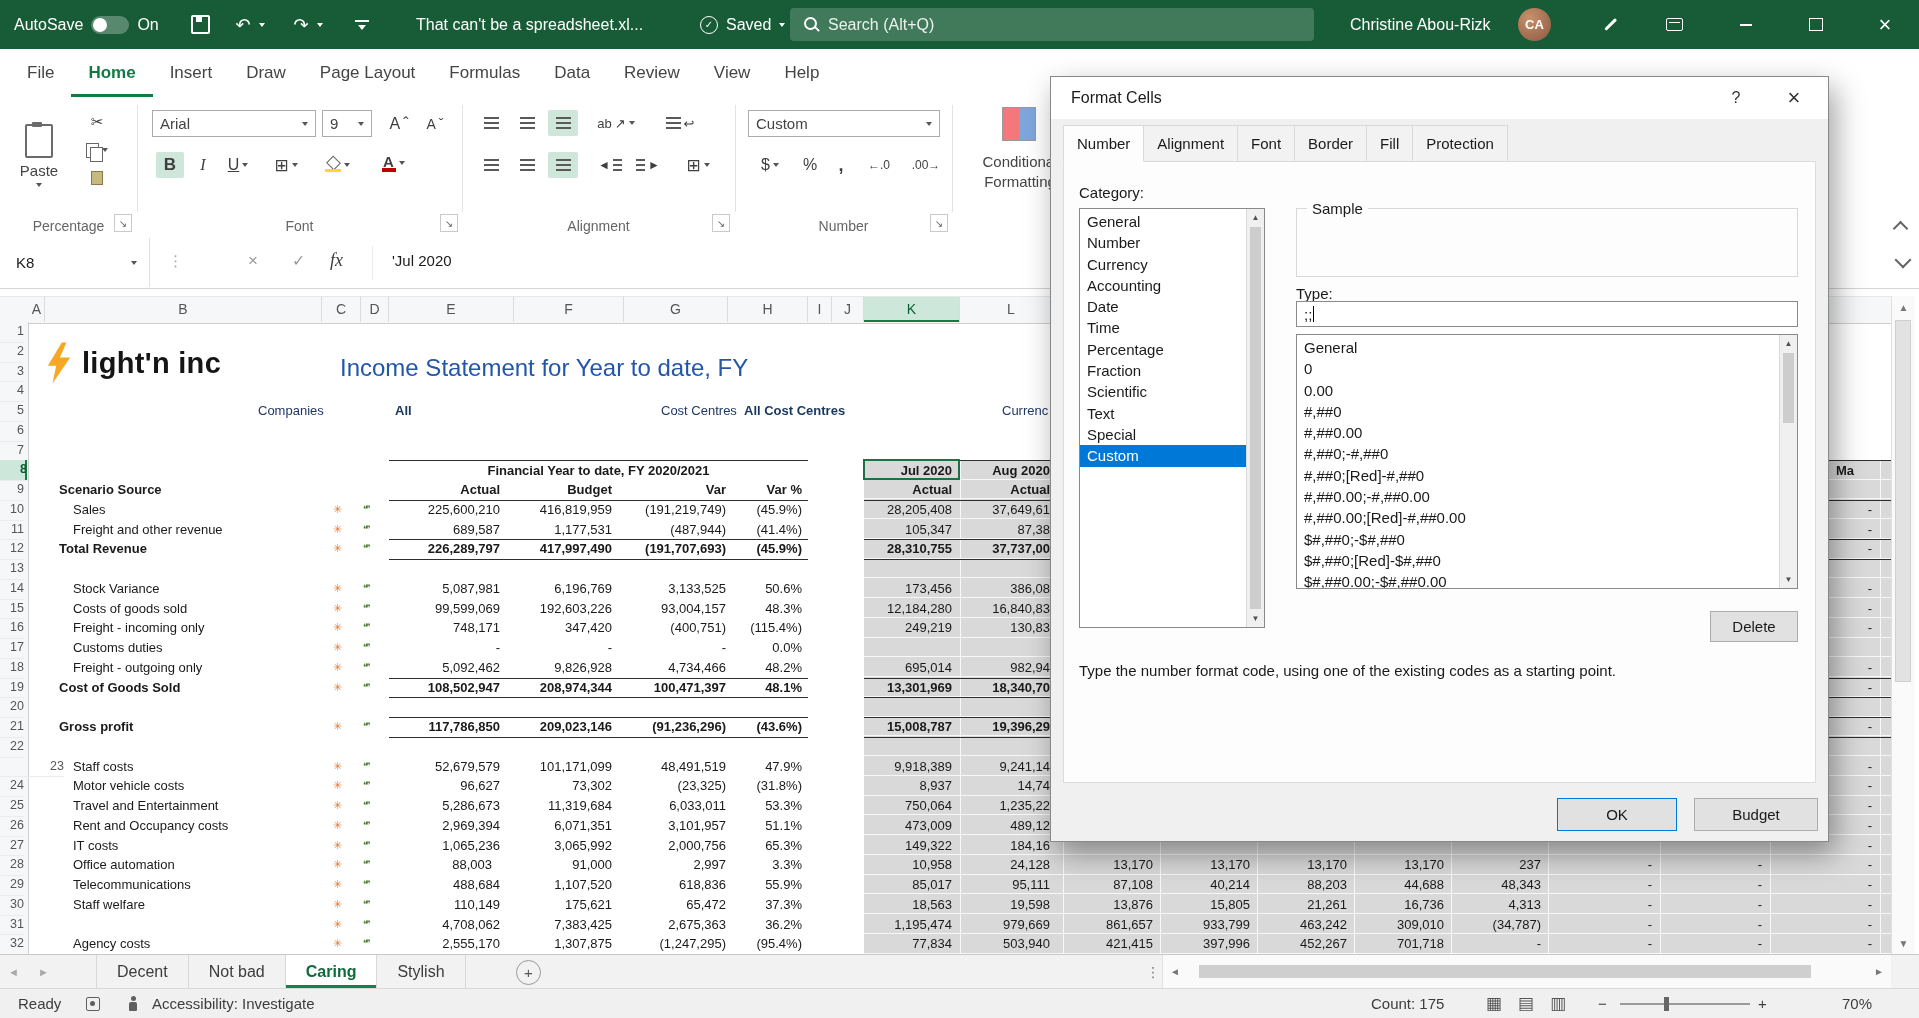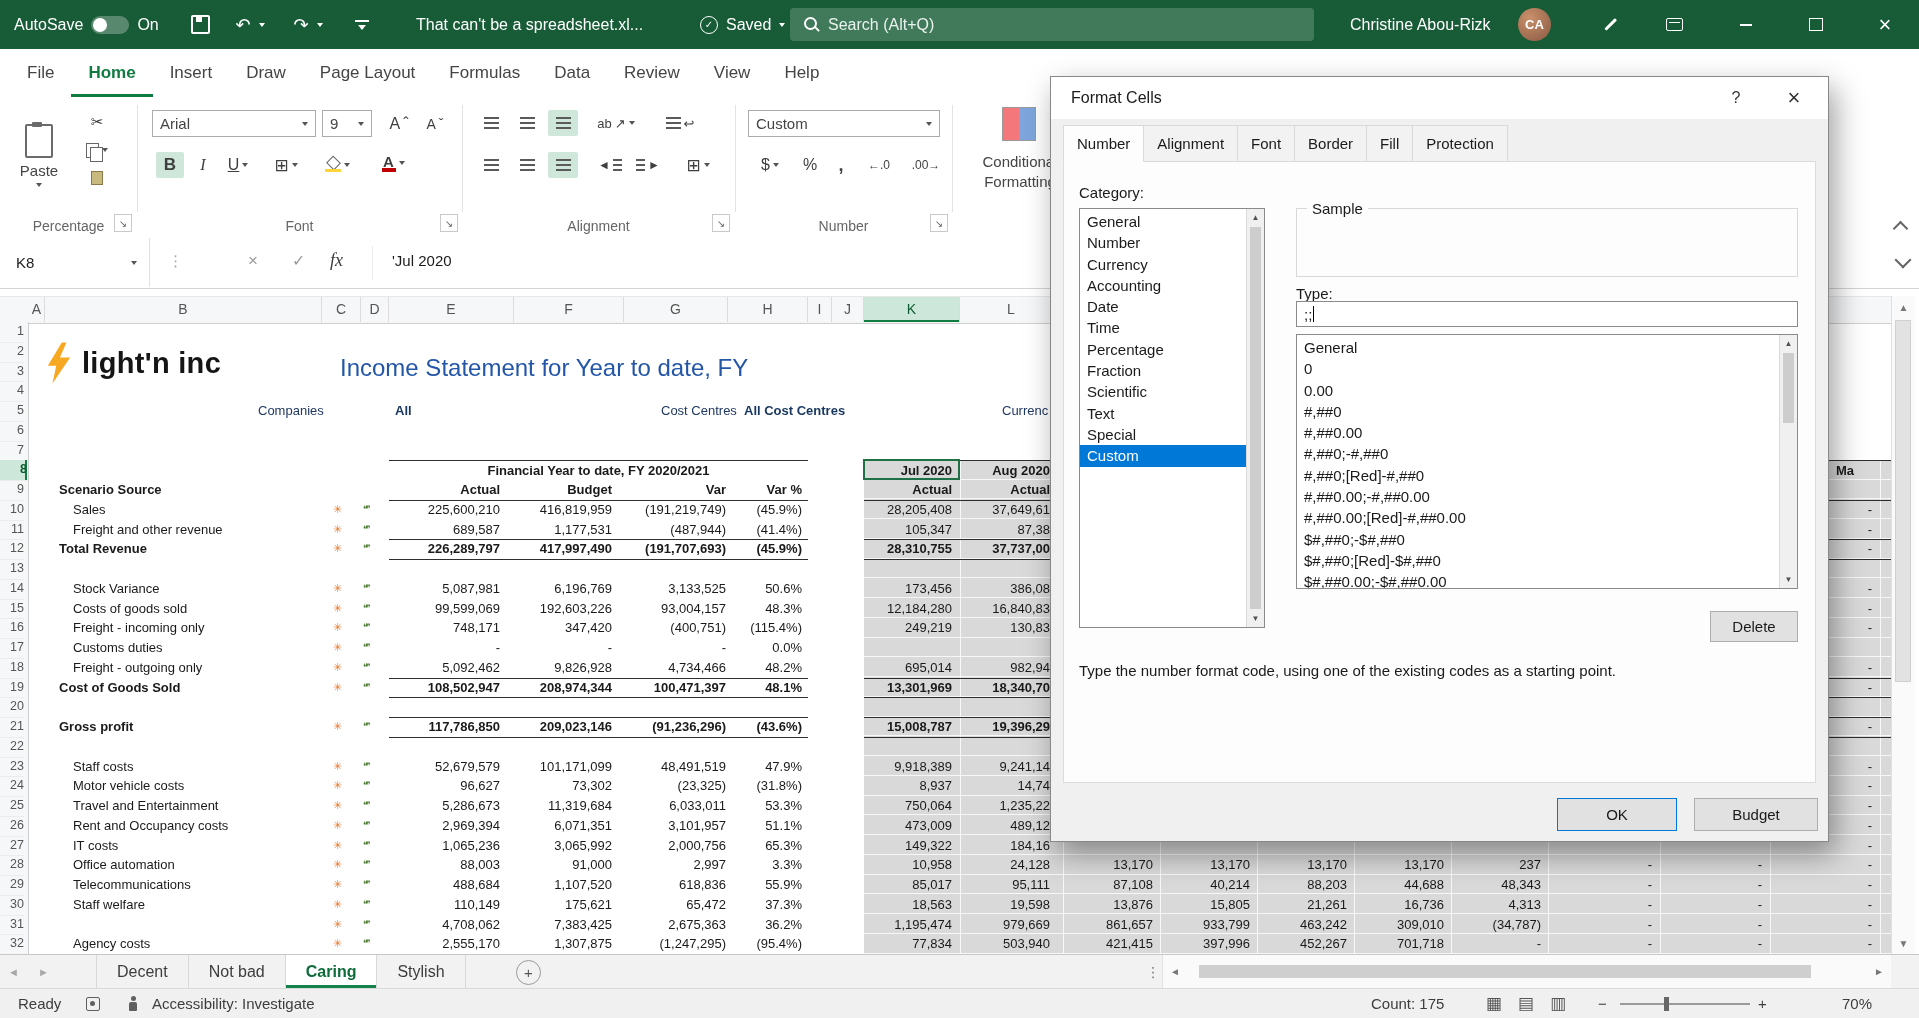--- a/index.html
+++ b/index.html
@@ -733,7 +733,7 @@
       <div class="row-h" style="top: 375.25px;">20</div>
       <div class="row-h" style="top: 395px;">21</div>
       <div class="row-h" style="top: 414.75px;">22</div>
-      <div class="row-h" style="top: 434.5px;">23</div>
+      <div class="row-h" style="top: 434.5px; padding-left: 40px;">23</div>
       <div class="row-h" style="top: 454.25px;">24</div>
       <div class="row-h" style="top: 474px;">25</div>
       <div class="row-h" style="top: 493.75px;">26</div>

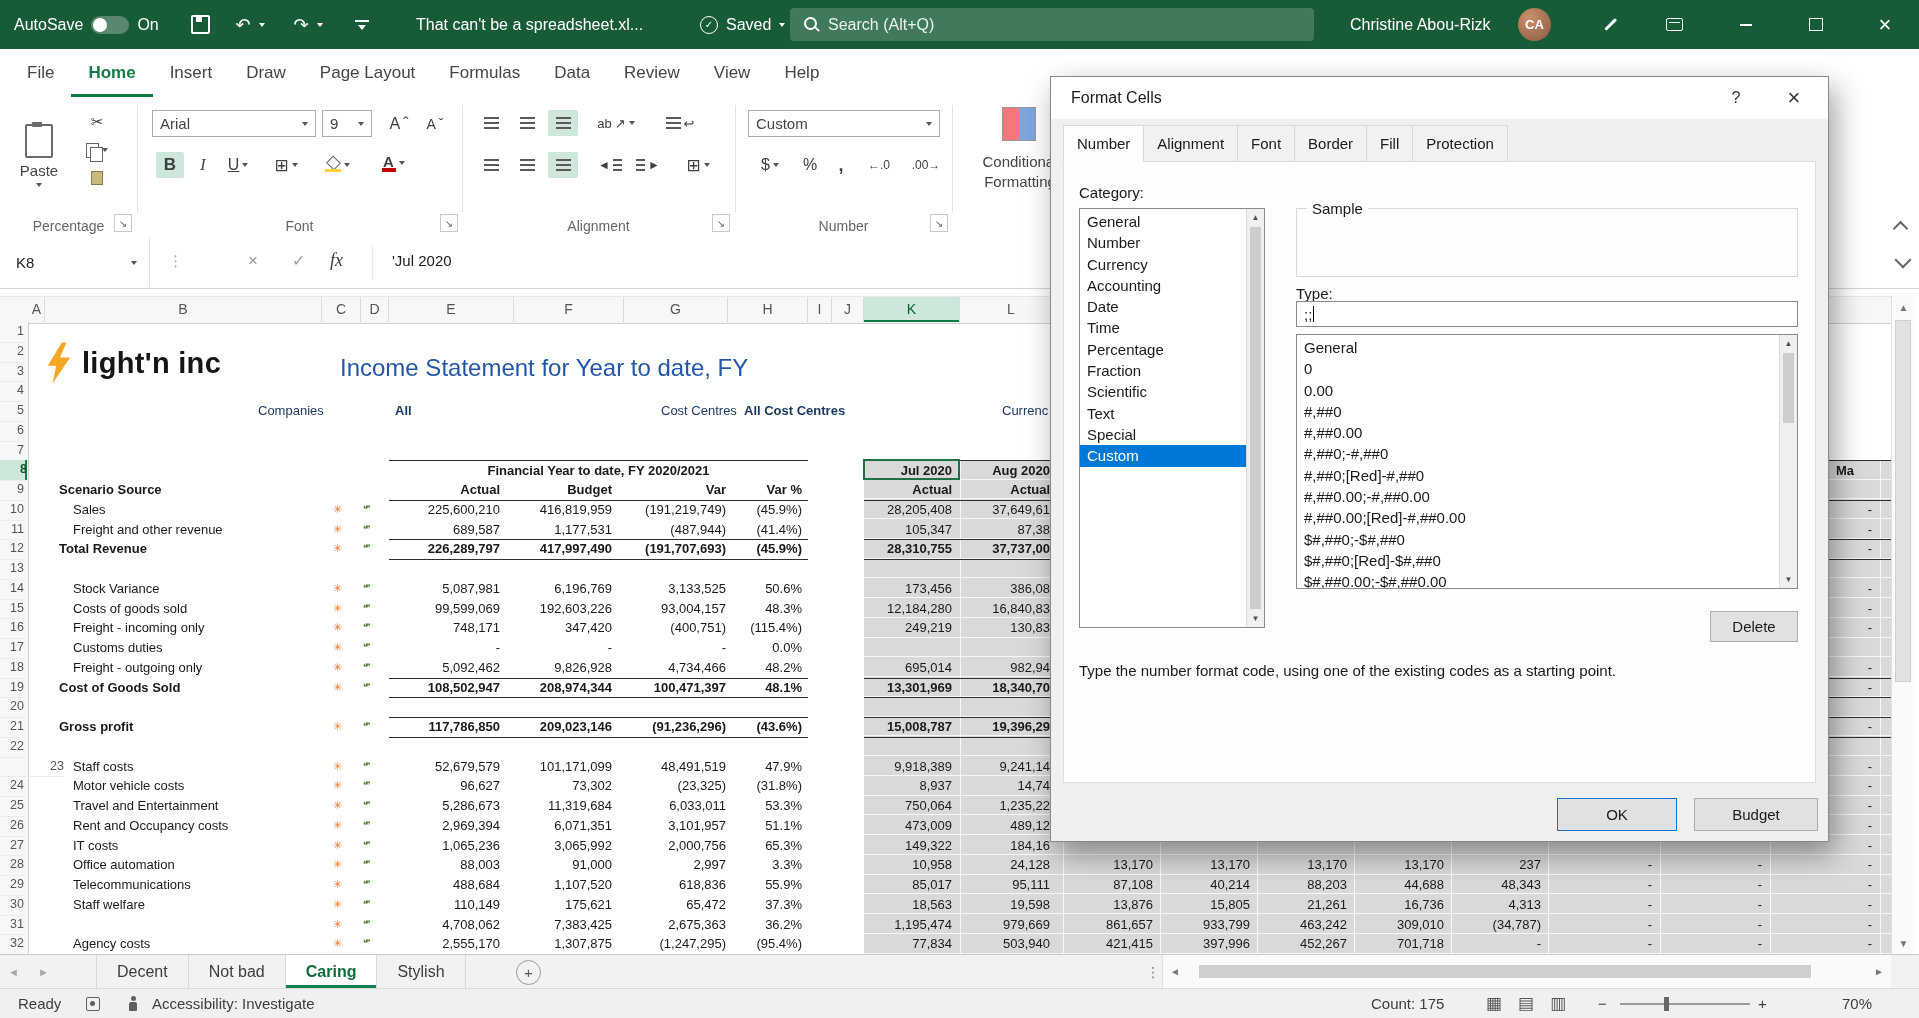--- a/index.html
+++ b/index.html
@@ -594,7 +594,7 @@
         <div class="cell" style="top: 533.25px; left: 73px;">Office automation</div>
         <div class="cell ic1" style="top: 533.25px; left: 333px;">✳</div>
         <div class="cell ic2" style="top: 533.25px; left: 363px;">❝❞</div>
-        <div class="cell num" style="top: 533.25px; left: 340px; width: 160px;">88,003</div>
+        <div class="cell num" style="top: 533.25px; left: 332px; width: 160px;">88,003</div>
         <div class="cell num" style="top: 533.25px; left: 452px; width: 160px;">91,000</div>
         <div class="cell num" style="top: 533.25px; left: 566px; width: 160px;">2,997</div>
         <div class="cell num" style="top: 533.25px; left: 642px; width: 160px;">3.3%</div>

